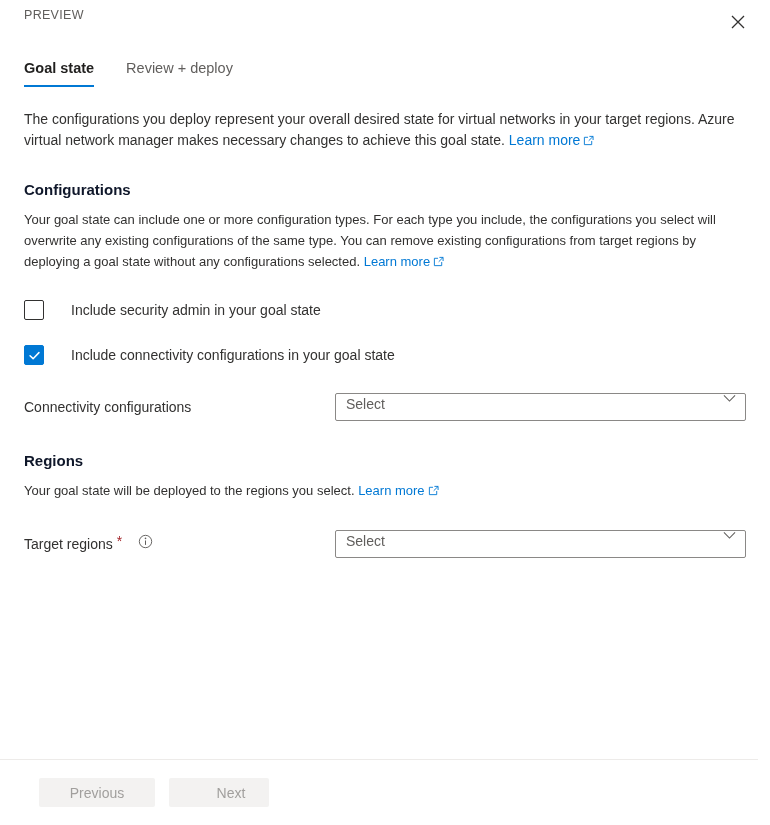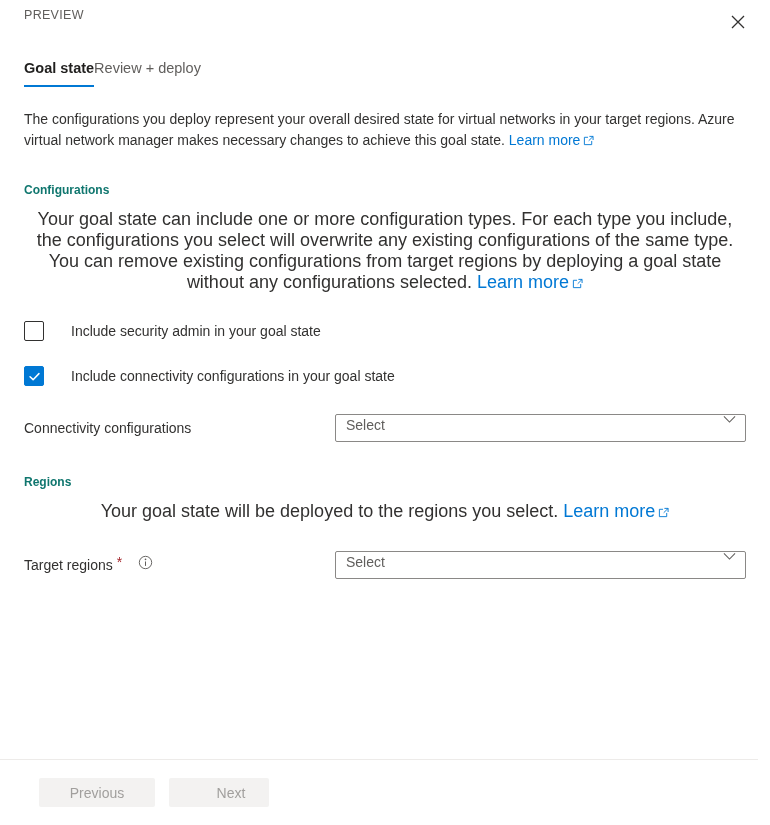--- a/index.html
+++ b/index.html
@@ -80,6 +80,7 @@
   .tabs {
     display: flex;
     align-items: flex-end;
+    gap: 32px;
     padding: 0 24px;
     margin-top: 30px;
     height: 34px;

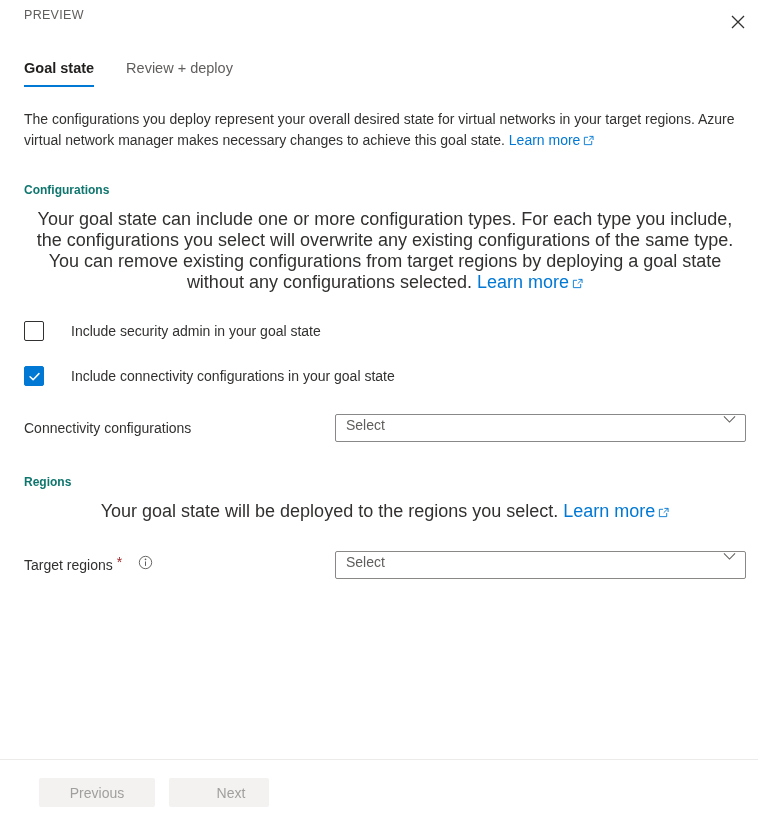--- a/index.html
+++ b/index.html
@@ -120,9 +120,9 @@
     max-width: 722px;
   }
   .section-heading {
-    font-size: 12px;
+    font-size: 15px;
     font-weight: 600;
-    color: #0f766e;
+    color: #0f172a;
     margin: 28px 0 0 0;
     line-height: 20px;
   }

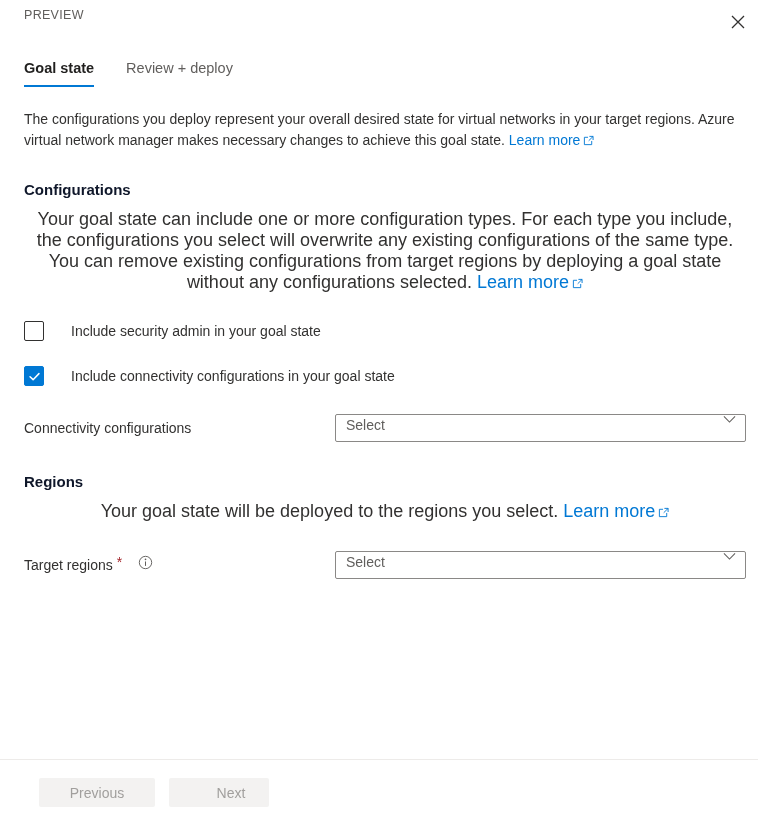--- a/index.html
+++ b/index.html
@@ -127,12 +127,11 @@
     line-height: 20px;
   }
   .section-para {
-    font-size: 18px;
+    font-size: 13px;
     line-height: 21px;
     color: #323130;
     margin: 9px 0 0 0;
     max-width: 722px;
-    text-align: center;
   }
   .link {
     color: #0078d4;

